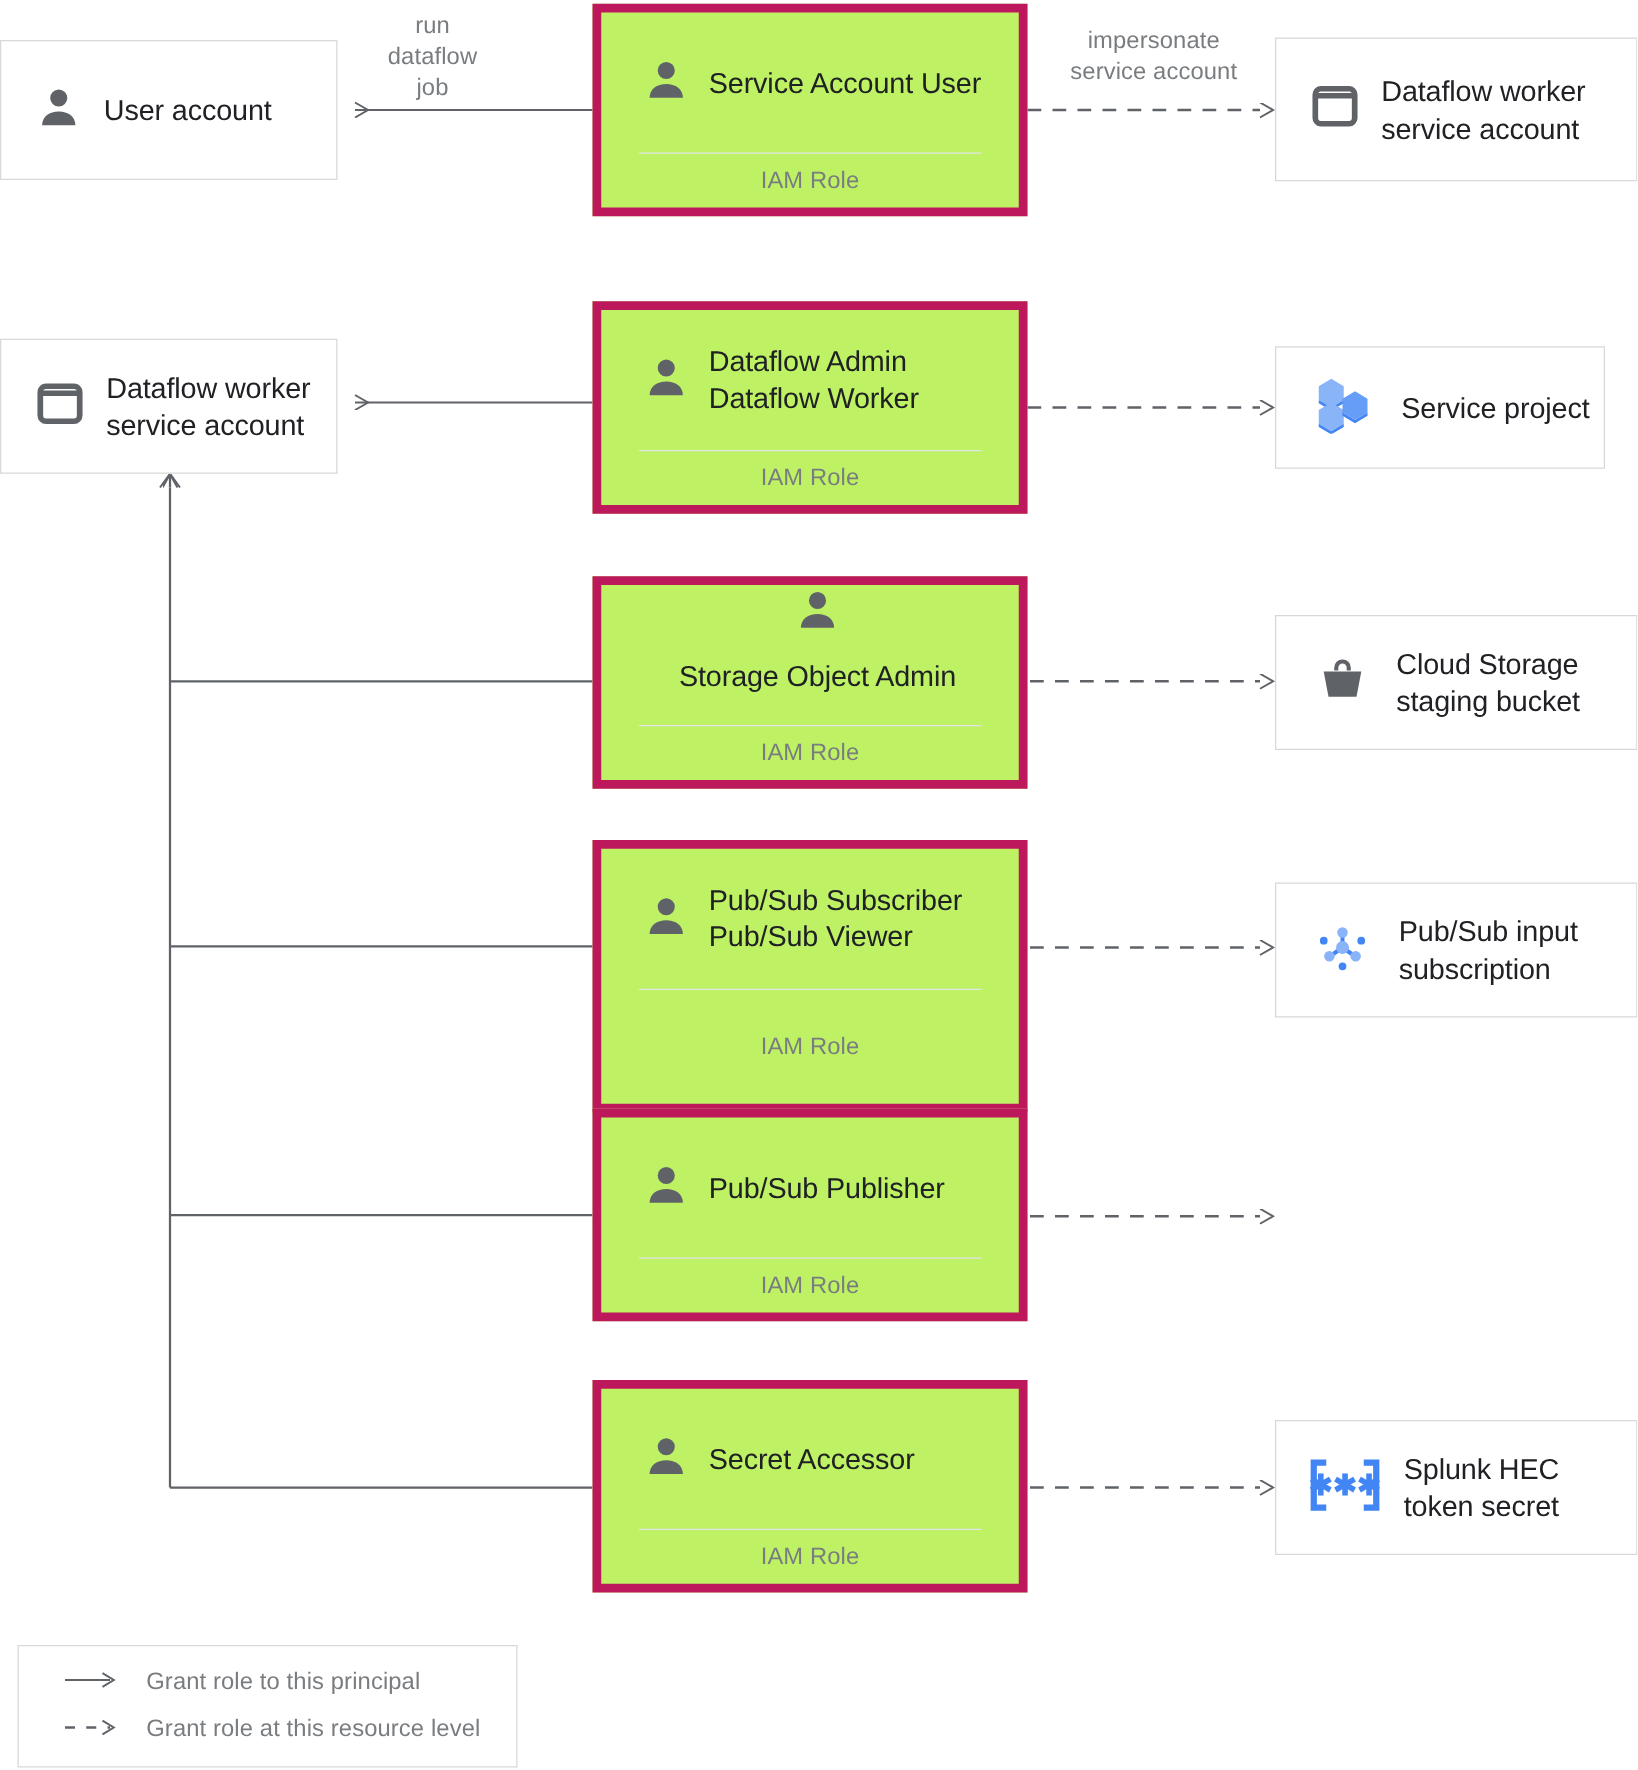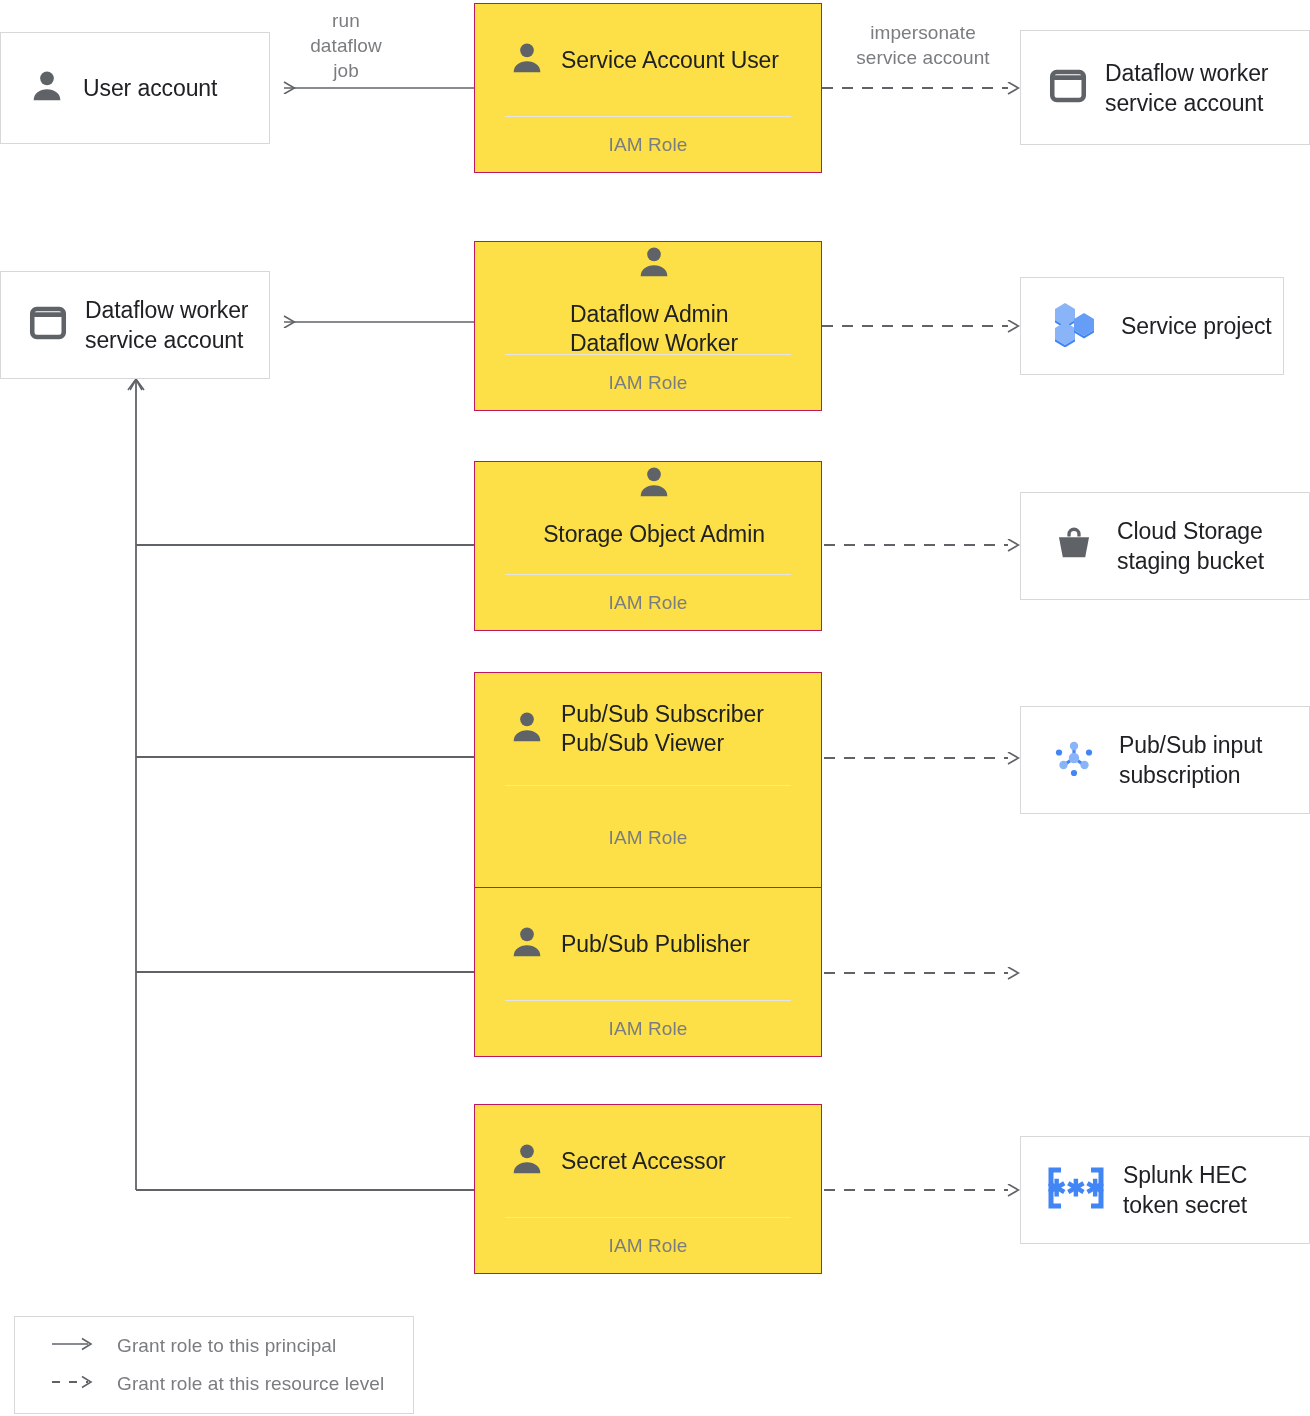--- a/index.html
+++ b/index.html
@@ -55,8 +55,8 @@
   .card {
     position: absolute;
     box-sizing: border-box;
-    border: 1px solid #be185d;
-    background: #fde047;
+    border: 7px solid #be185d;
+    background: #bef264;
     display: flex;
     flex-direction: column;
   }

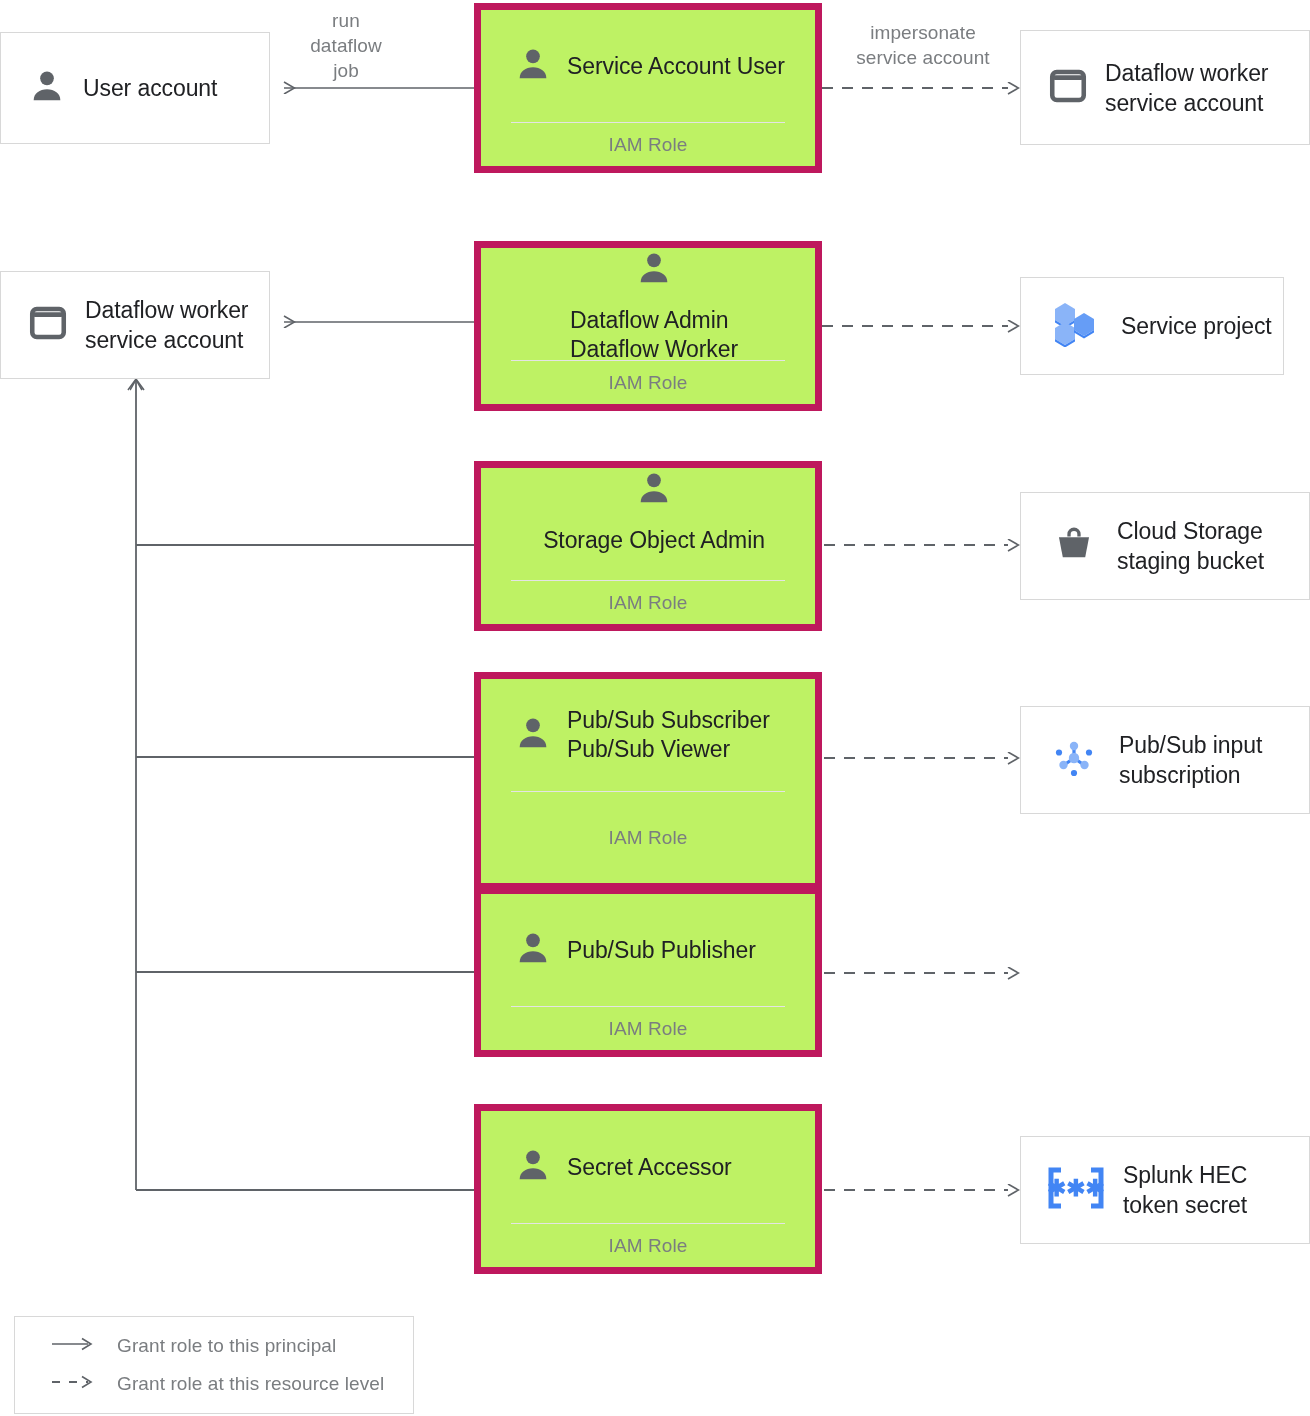--- a/index.html
+++ b/index.html
@@ -234,7 +234,7 @@
   </div>
 
   <div class="card" style="left:474px; top:241px; width:348px; height:170px;">
-    <div class="card-top" style="height:112px;flex-direction:column;">
+    <div class="card-top" style="height:112px;">
       <span class="icon">
         <svg width="40" height="40" viewBox="0 0 24 24">
             <circle cx="12" cy="7.4" r="4.1" fill="#5f6368"></circle>

